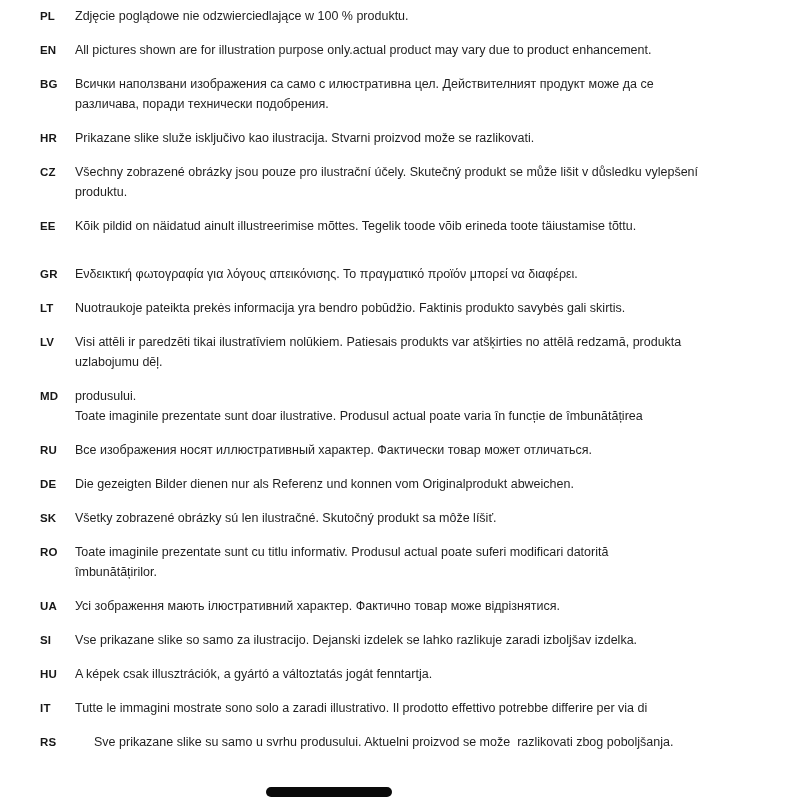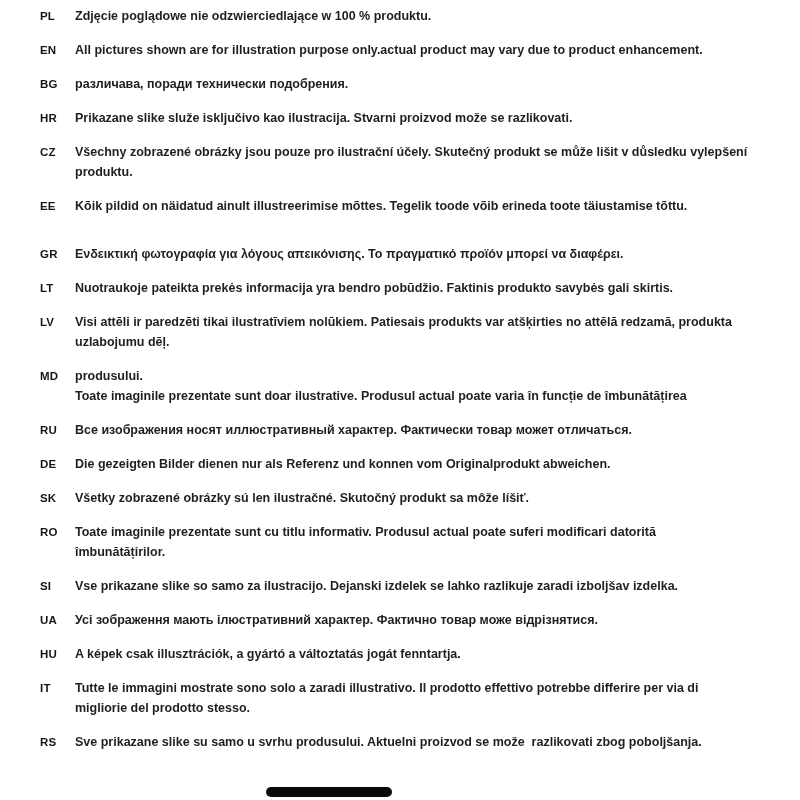--- a/index.html
+++ b/index.html
@@ -48,7 +48,6 @@
   }
   .line {
     white-space: pre;
-    font-weight: bold;
   }
   .home-indicator {
     position: absolute;

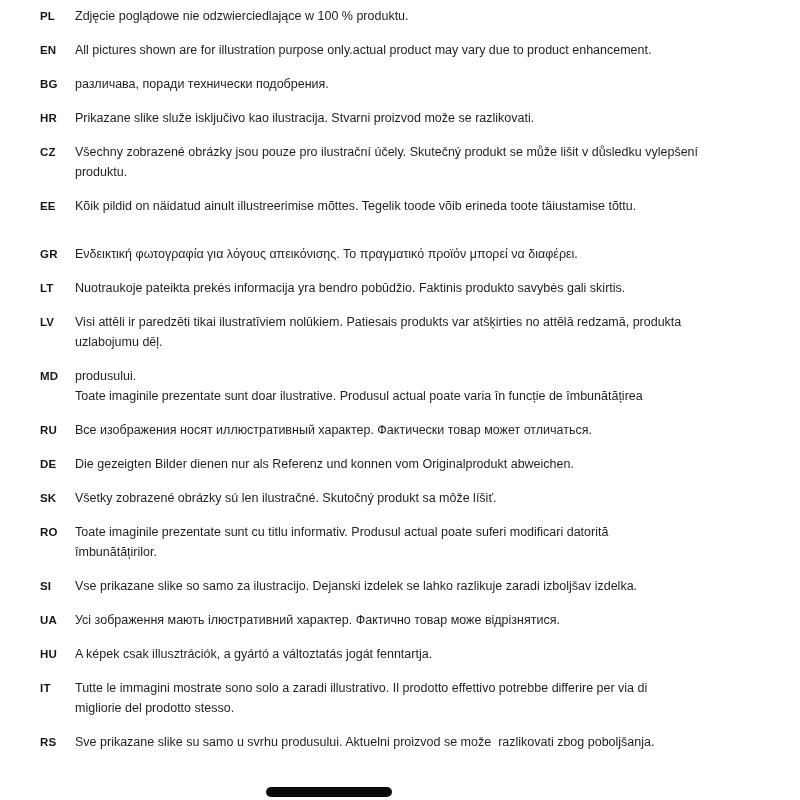--- a/index.html
+++ b/index.html
@@ -82,6 +82,7 @@
   <div class="row">
     <span class="lang-code">BG</span>
     <span class="lang-text">
+            <div class="line">Всички наползвани изображения са само с илюстративна цел. Действителният продукт може да се</div>
             <div class="line">различава, поради технически подобрения.</div>
           </span>
   </div>

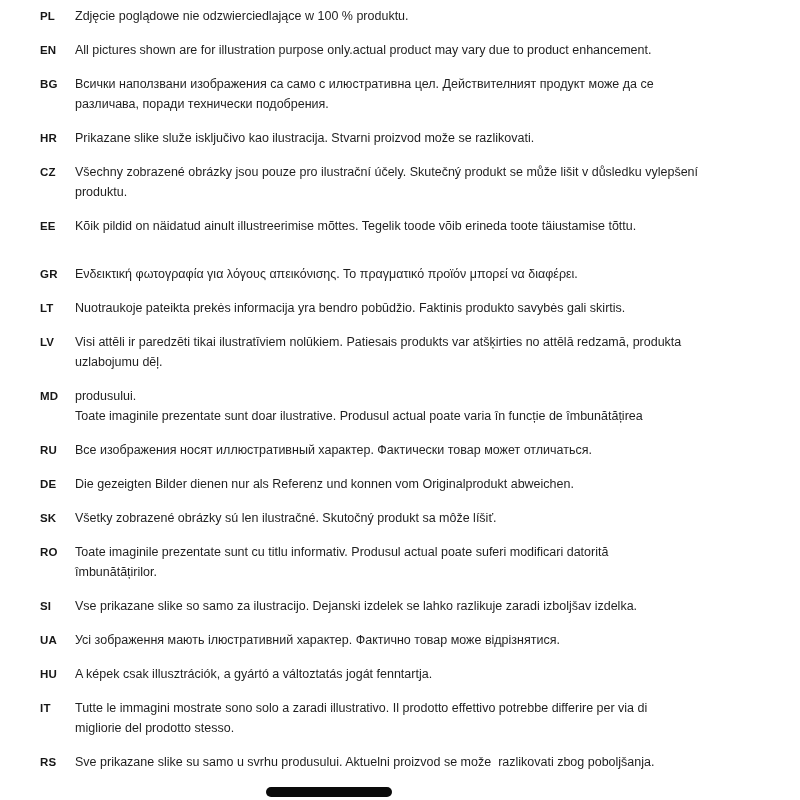--- a/index.html
+++ b/index.html
@@ -169,16 +169,16 @@
   </div>
 
   <div class="row">
+    <span class="lang-code">UA</span>
+    <span class="lang-text">
+            <div class="line">Усі зображення мають ілюстративний характер. Фактично товар може відрізнятися.</div>
+          </span>
+  </div>
+
+  <div class="row">
     <span class="lang-code">SI</span>
     <span class="lang-text">
             <div class="line">Vse prikazane slike so samo za ilustracijo. Dejanski izdelek se lahko razlikuje zaradi izboljšav izdelka.</div>
-          </span>
-  </div>
-
-  <div class="row">
-    <span class="lang-code">UA</span>
-    <span class="lang-text">
-            <div class="line">Усі зображення мають ілюстративний характер. Фактично товар може відрізнятися.</div>
           </span>
   </div>
 

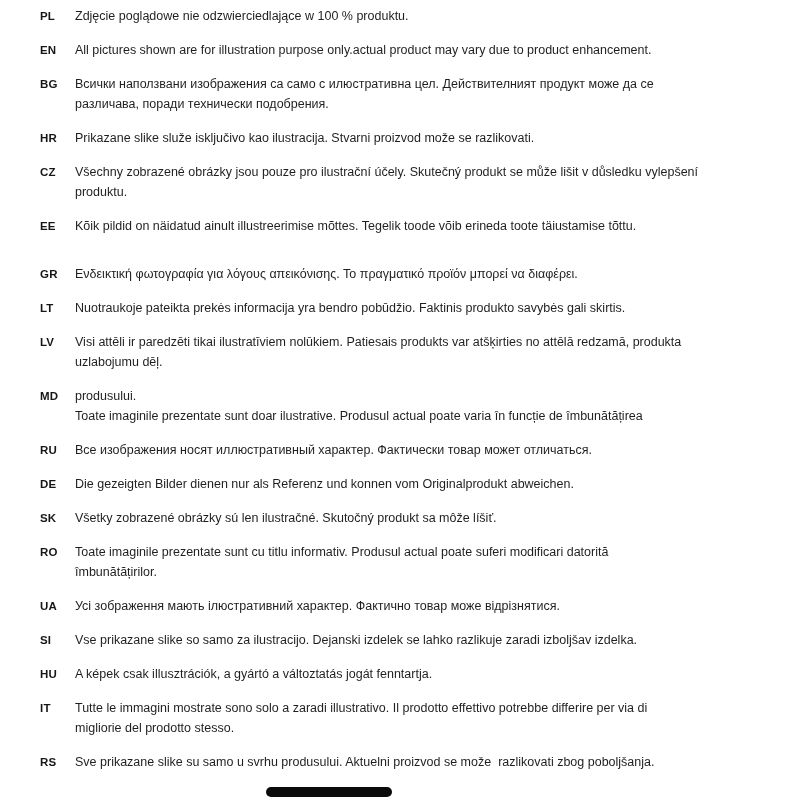--- a/index.html
+++ b/index.html
@@ -193,7 +193,6 @@
     <span class="lang-code">IT</span>
     <span class="lang-text">
             <div class="line">Tutte le immagini mostrate sono solo a zaradi illustrativo. Il prodotto effettivo potrebbe differire per via di</div>
-            <div class="line">migliorie del prodotto stesso.</div>
           </span>
   </div>
 

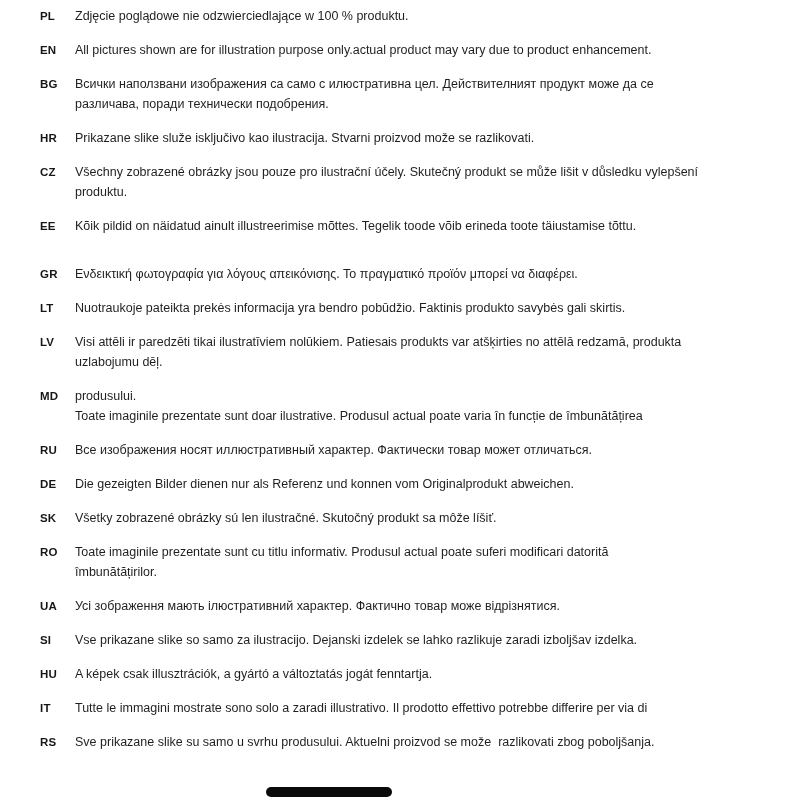--- a/index.html
+++ b/index.html
@@ -31,7 +31,7 @@
   }
   
   .row:nth-child(7) { margin-top: 28px; }
-  .row:nth-child(19) { margin-top: 11px; }
+  .row:nth-child(19) { margin-top: 11px; gap: 19px; }
   .lang-code {
     flex: 0 0 35px;
     font-size: 11.5px;

